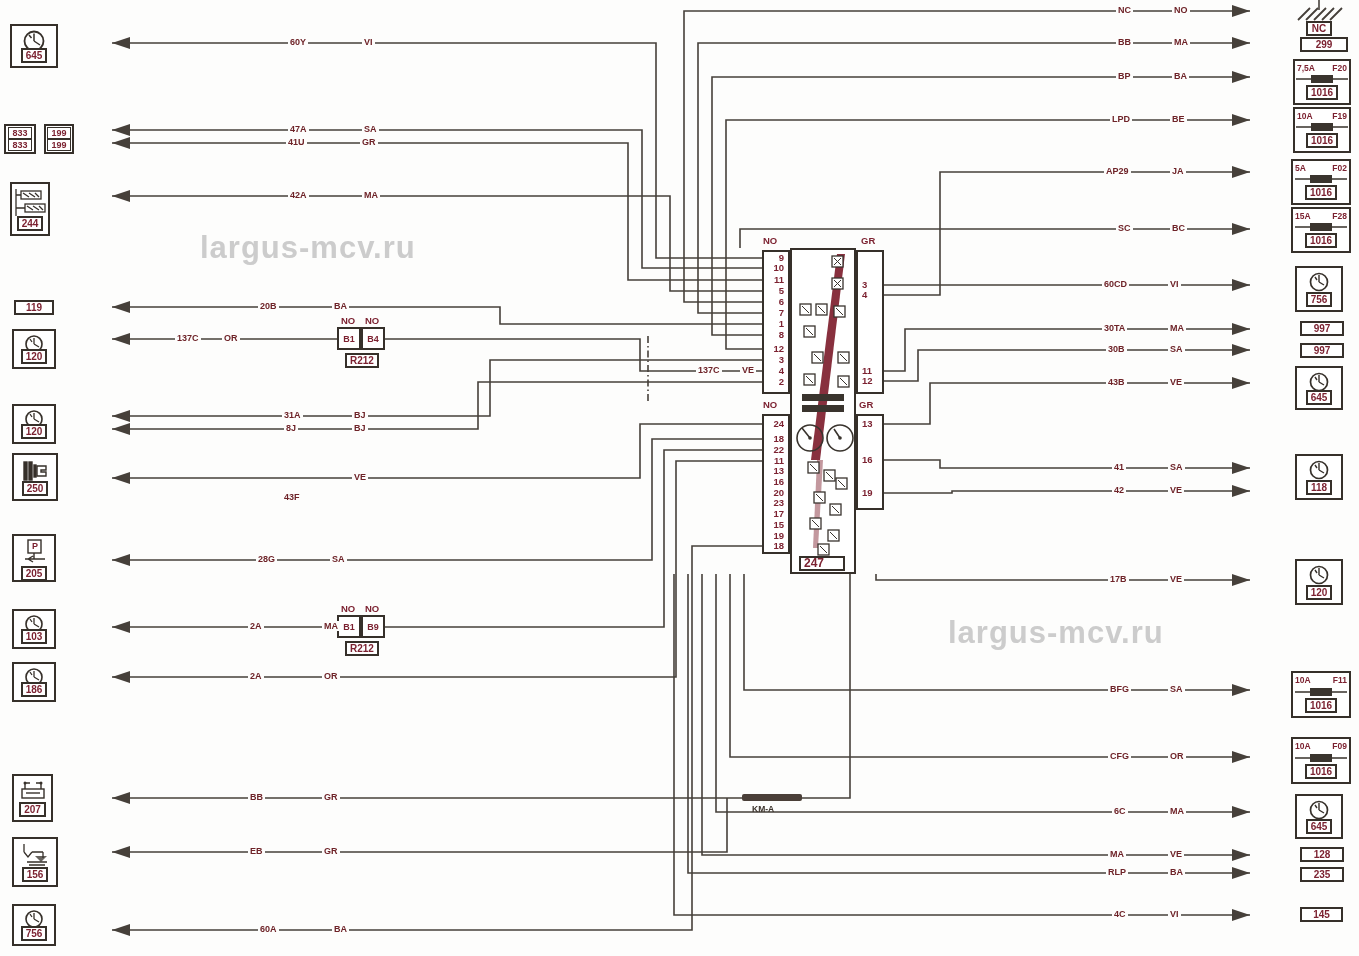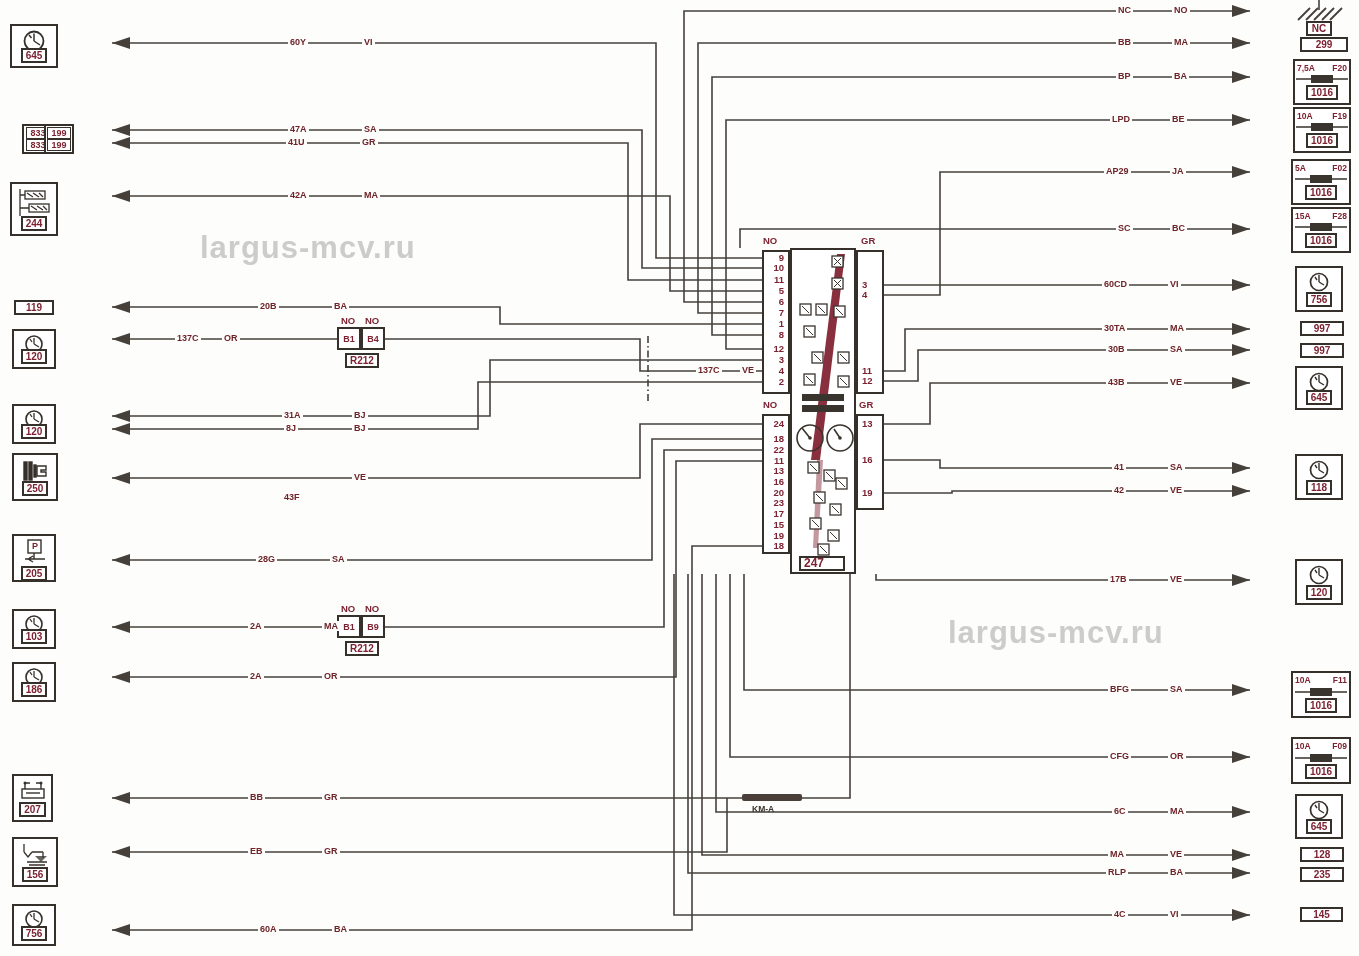--- a/index.html
+++ b/index.html
@@ -200,7 +200,7 @@
     <span class="clabel">645</span>
   </div>
 
-  <div class="strip" style="left:22px;top:124px;width:32px;height:30px;display:flex;flex-direction:column;justify-content:space-around;align-items:center;padding:1px">
+  <div class="strip" style="left:4px;top:124px;width:32px;height:30px;display:flex;flex-direction:column;justify-content:space-around;align-items:center;padding:1px">
     <span class="clabel" style="border-width:1px;font-size:9px;line-height:10px">833</span>
     <span class="clabel" style="border-width:1px;font-size:9px;line-height:10px">833</span>
   </div>

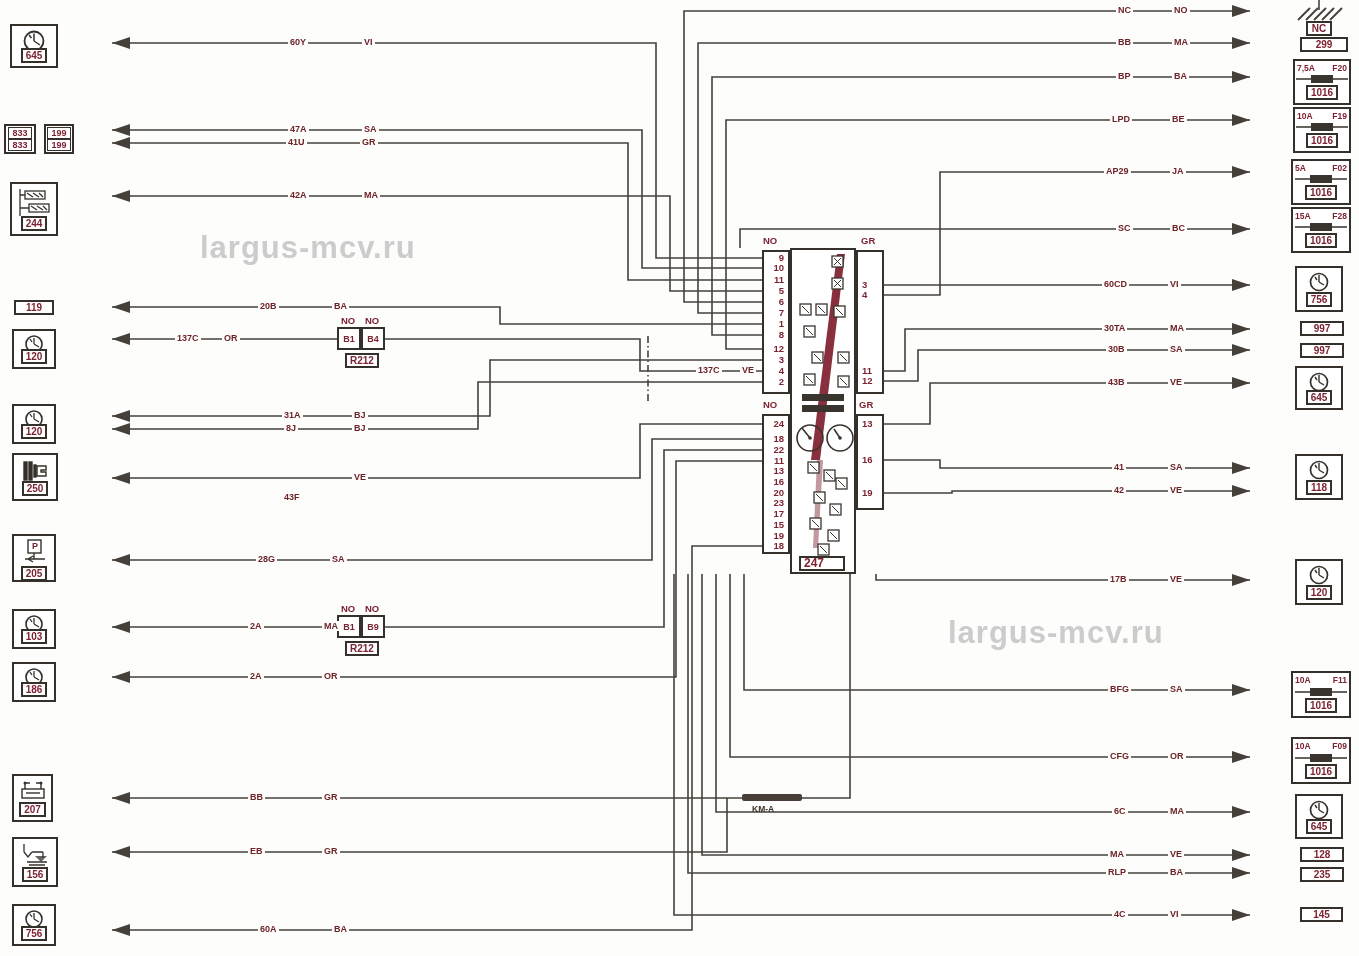--- a/index.html
+++ b/index.html
@@ -209,7 +209,7 @@
     <span class="clabel" style="border-width:1px;font-size:9px;line-height:10px">199</span>
   </div>
 
-  <div class="comp" style="left:10px;top:182px;width:48px;height:54px">
+  <div class="comp" style="left:10px;top:182px;width:40px;height:54px">
     <svg class="icon" width="34" height="32">
       <g stroke="#36302a" stroke-width="1.3" fill="none">
         <rect x="8" y="4" width="20" height="8"></rect>

